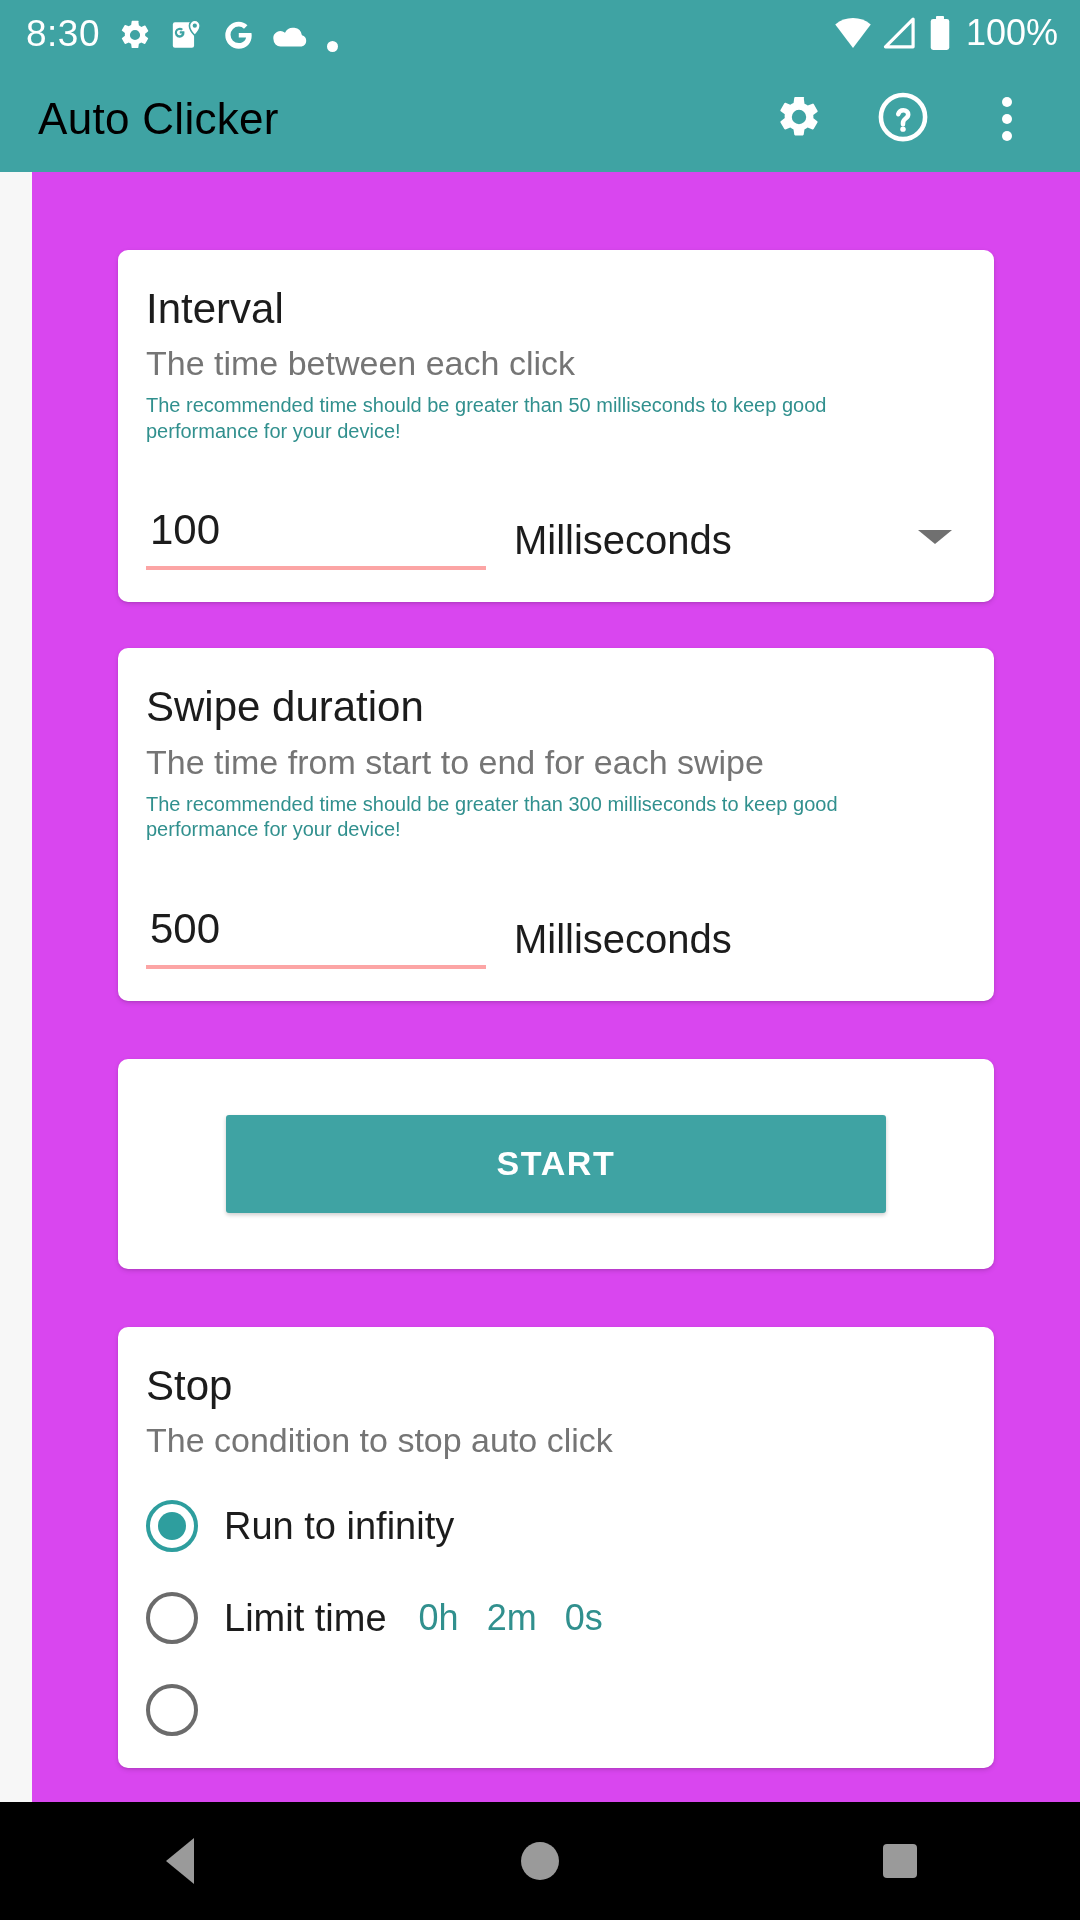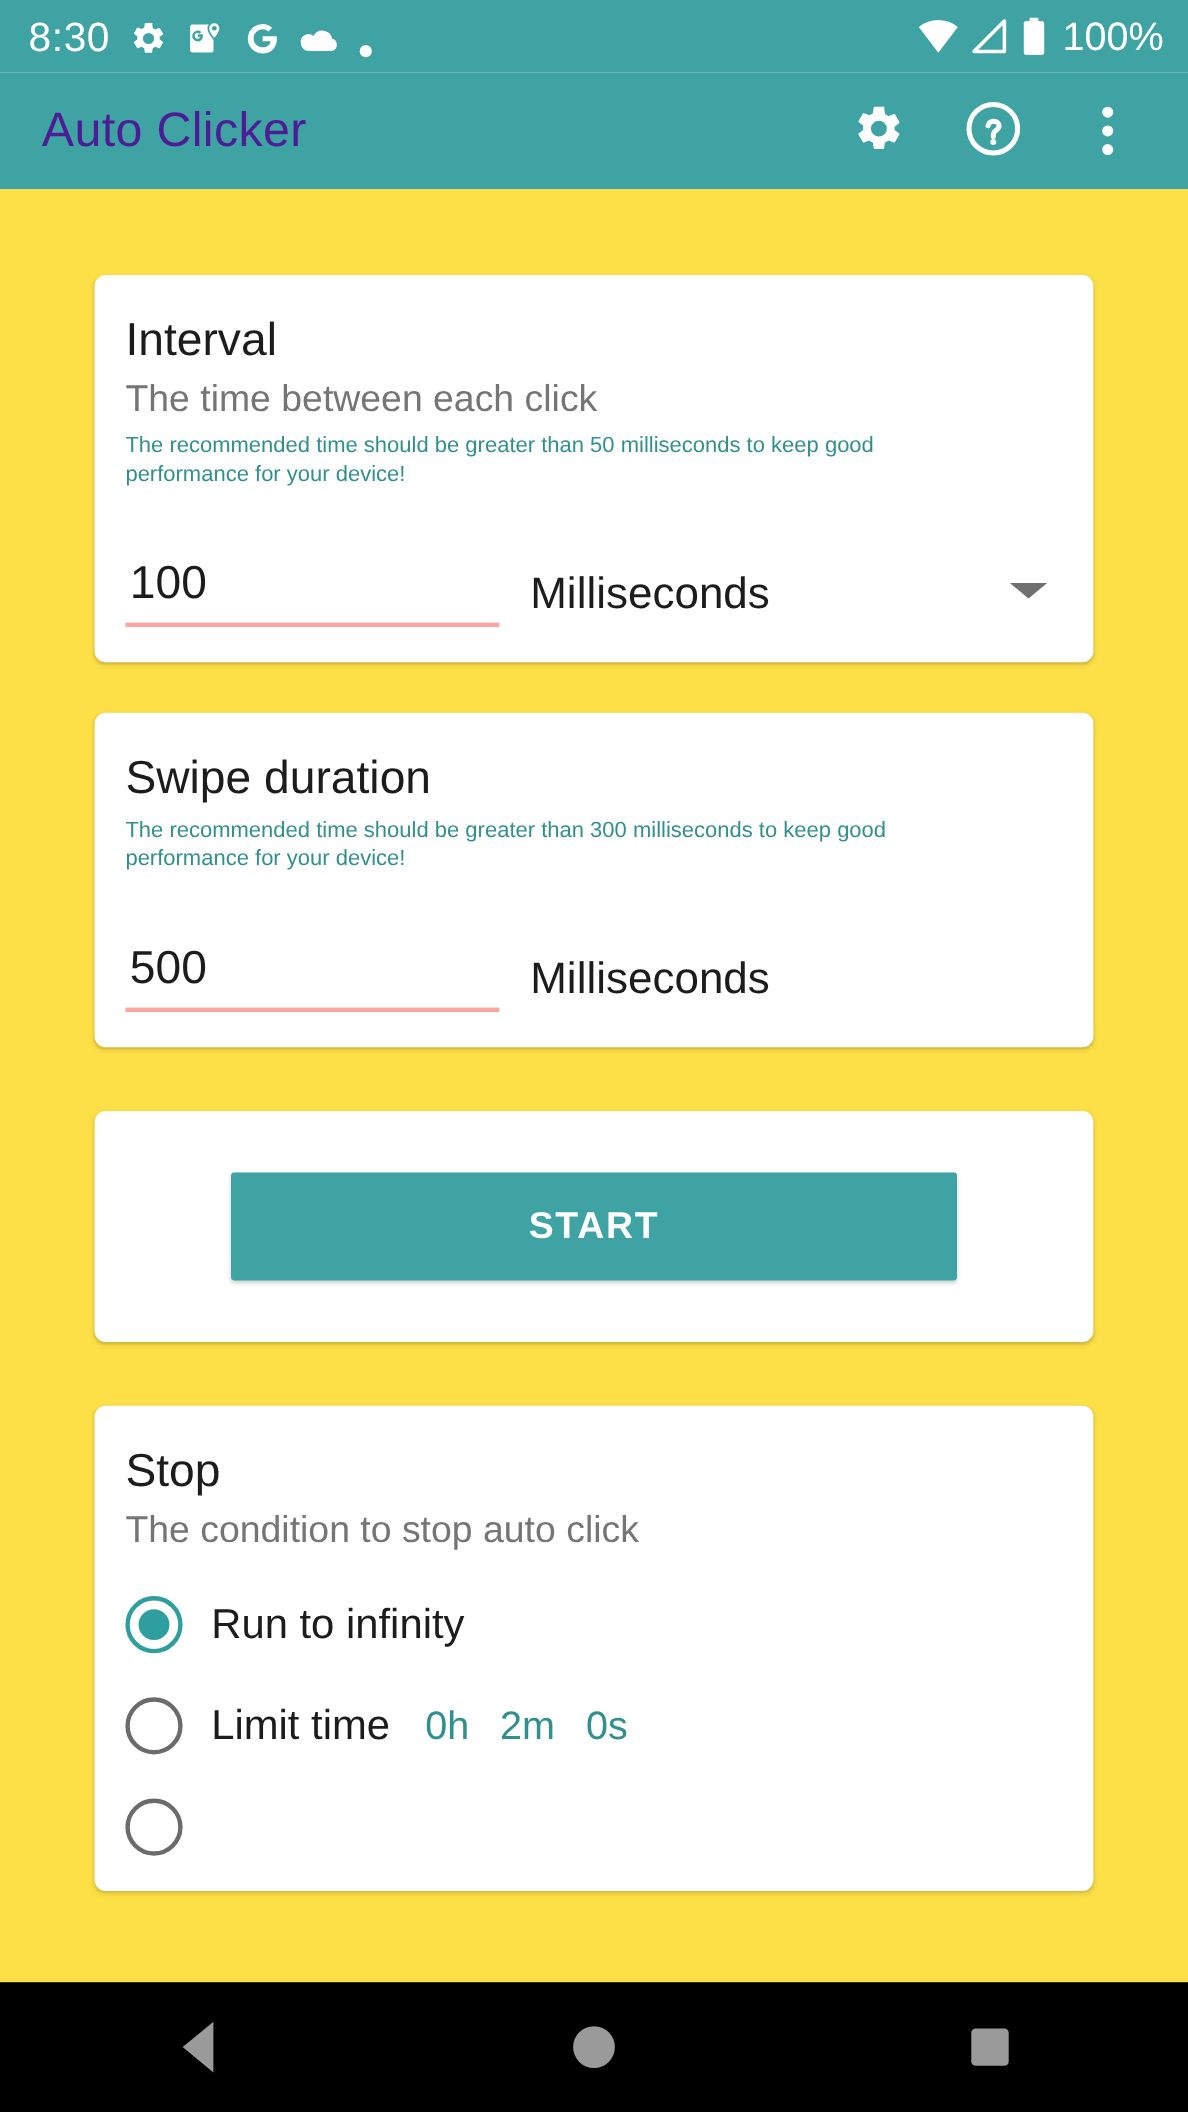--- a/index.html
+++ b/index.html
@@ -71,7 +71,7 @@
     flex: 0 0 auto;
   }
   .app-title {
-    color: #4c1d95;
+    color: #000000;
     font-size: 44px;
     font-weight: normal;
     letter-spacing: 0.3px;

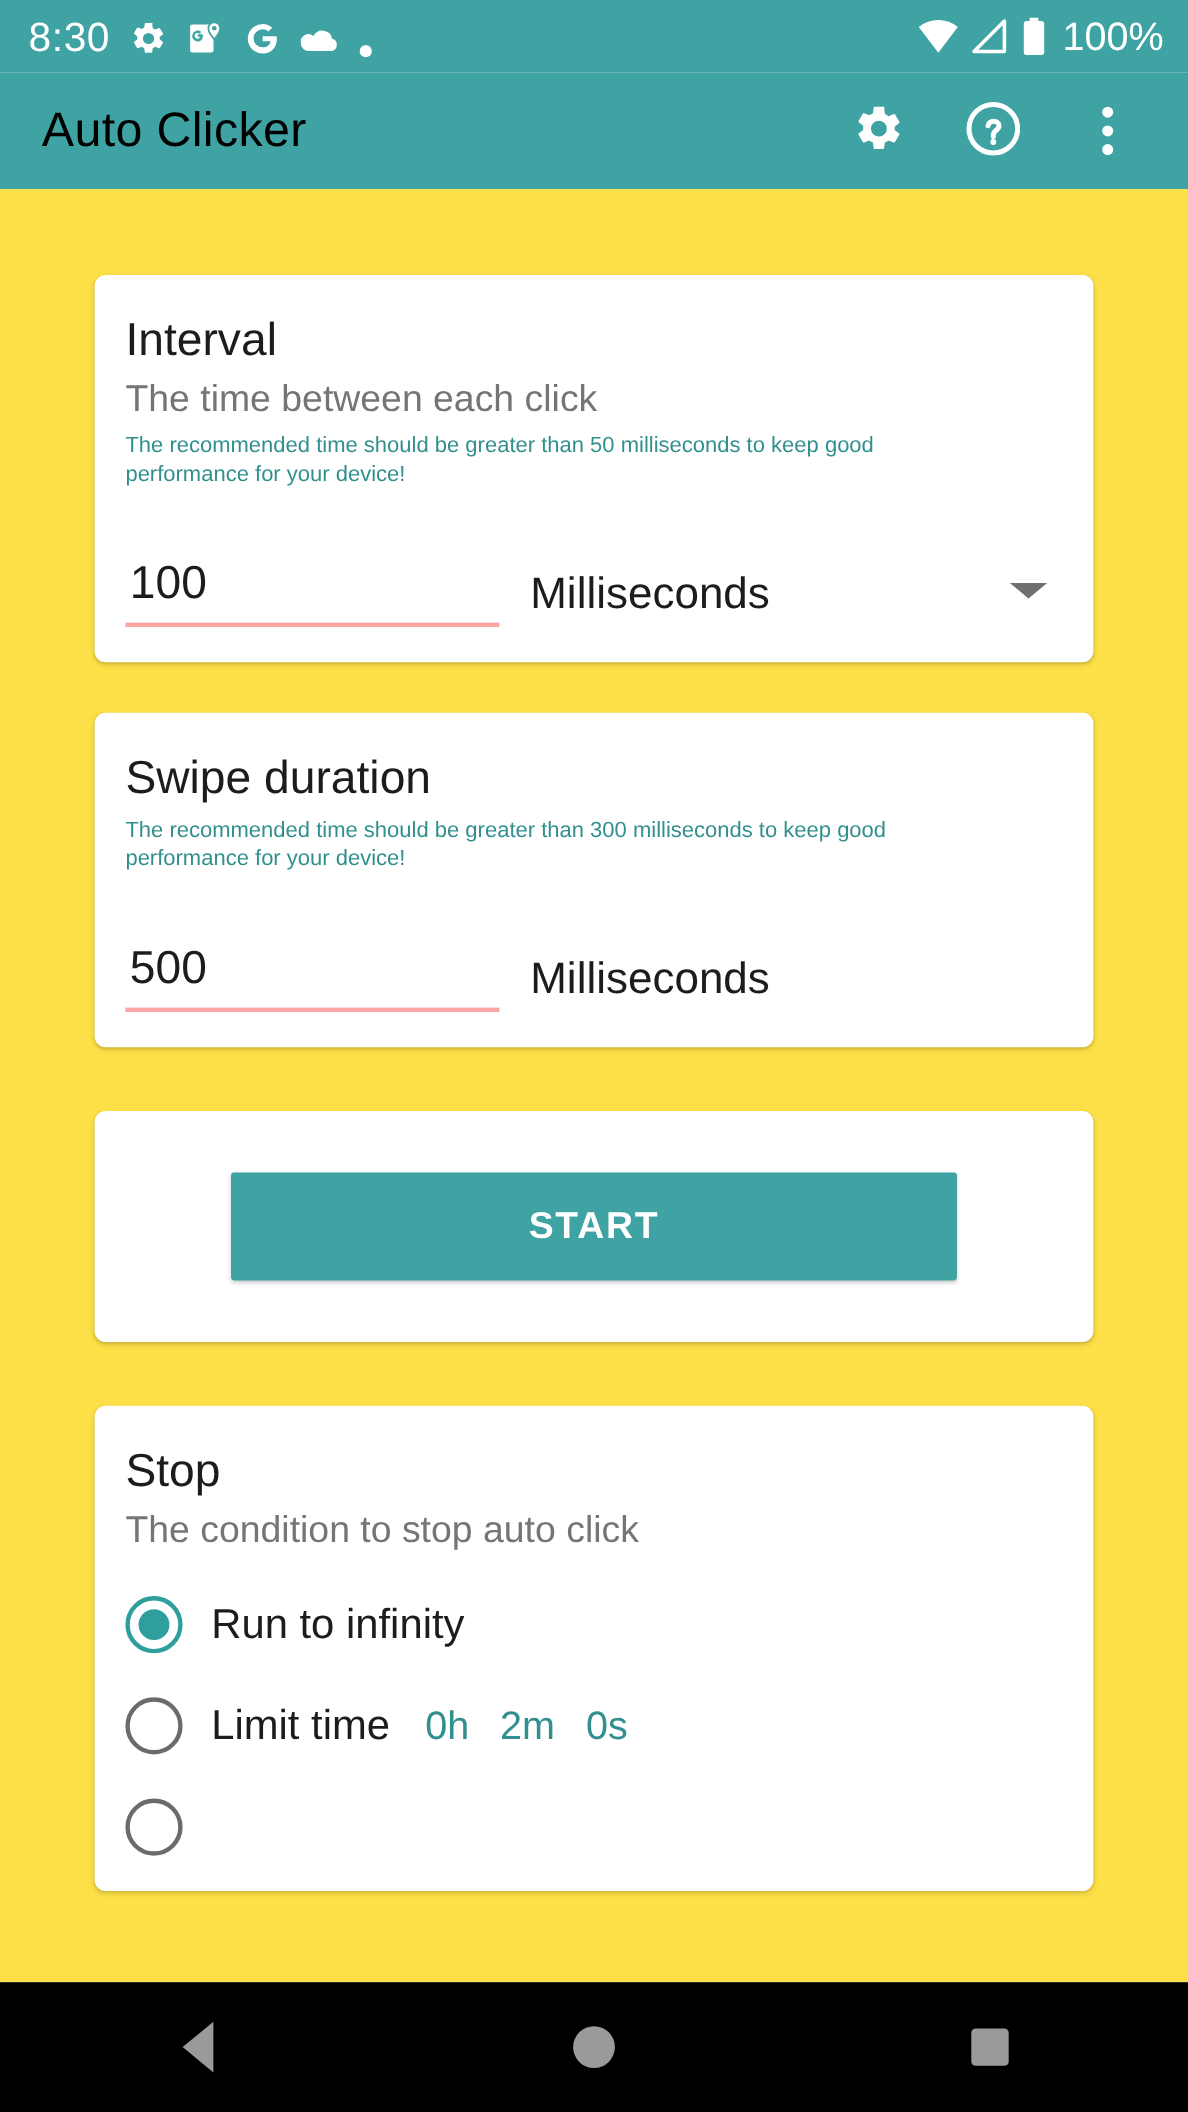--- a/index.html
+++ b/index.html
@@ -105,7 +105,8 @@
     position: relative;
     overflow: hidden;
     padding: 0 0 0 0;
-    background: #fde047;
+    background: #d946ef;
+    margin-left: 32px;
   }
   .scroll {
     padding: 78px 86px 0 86px;

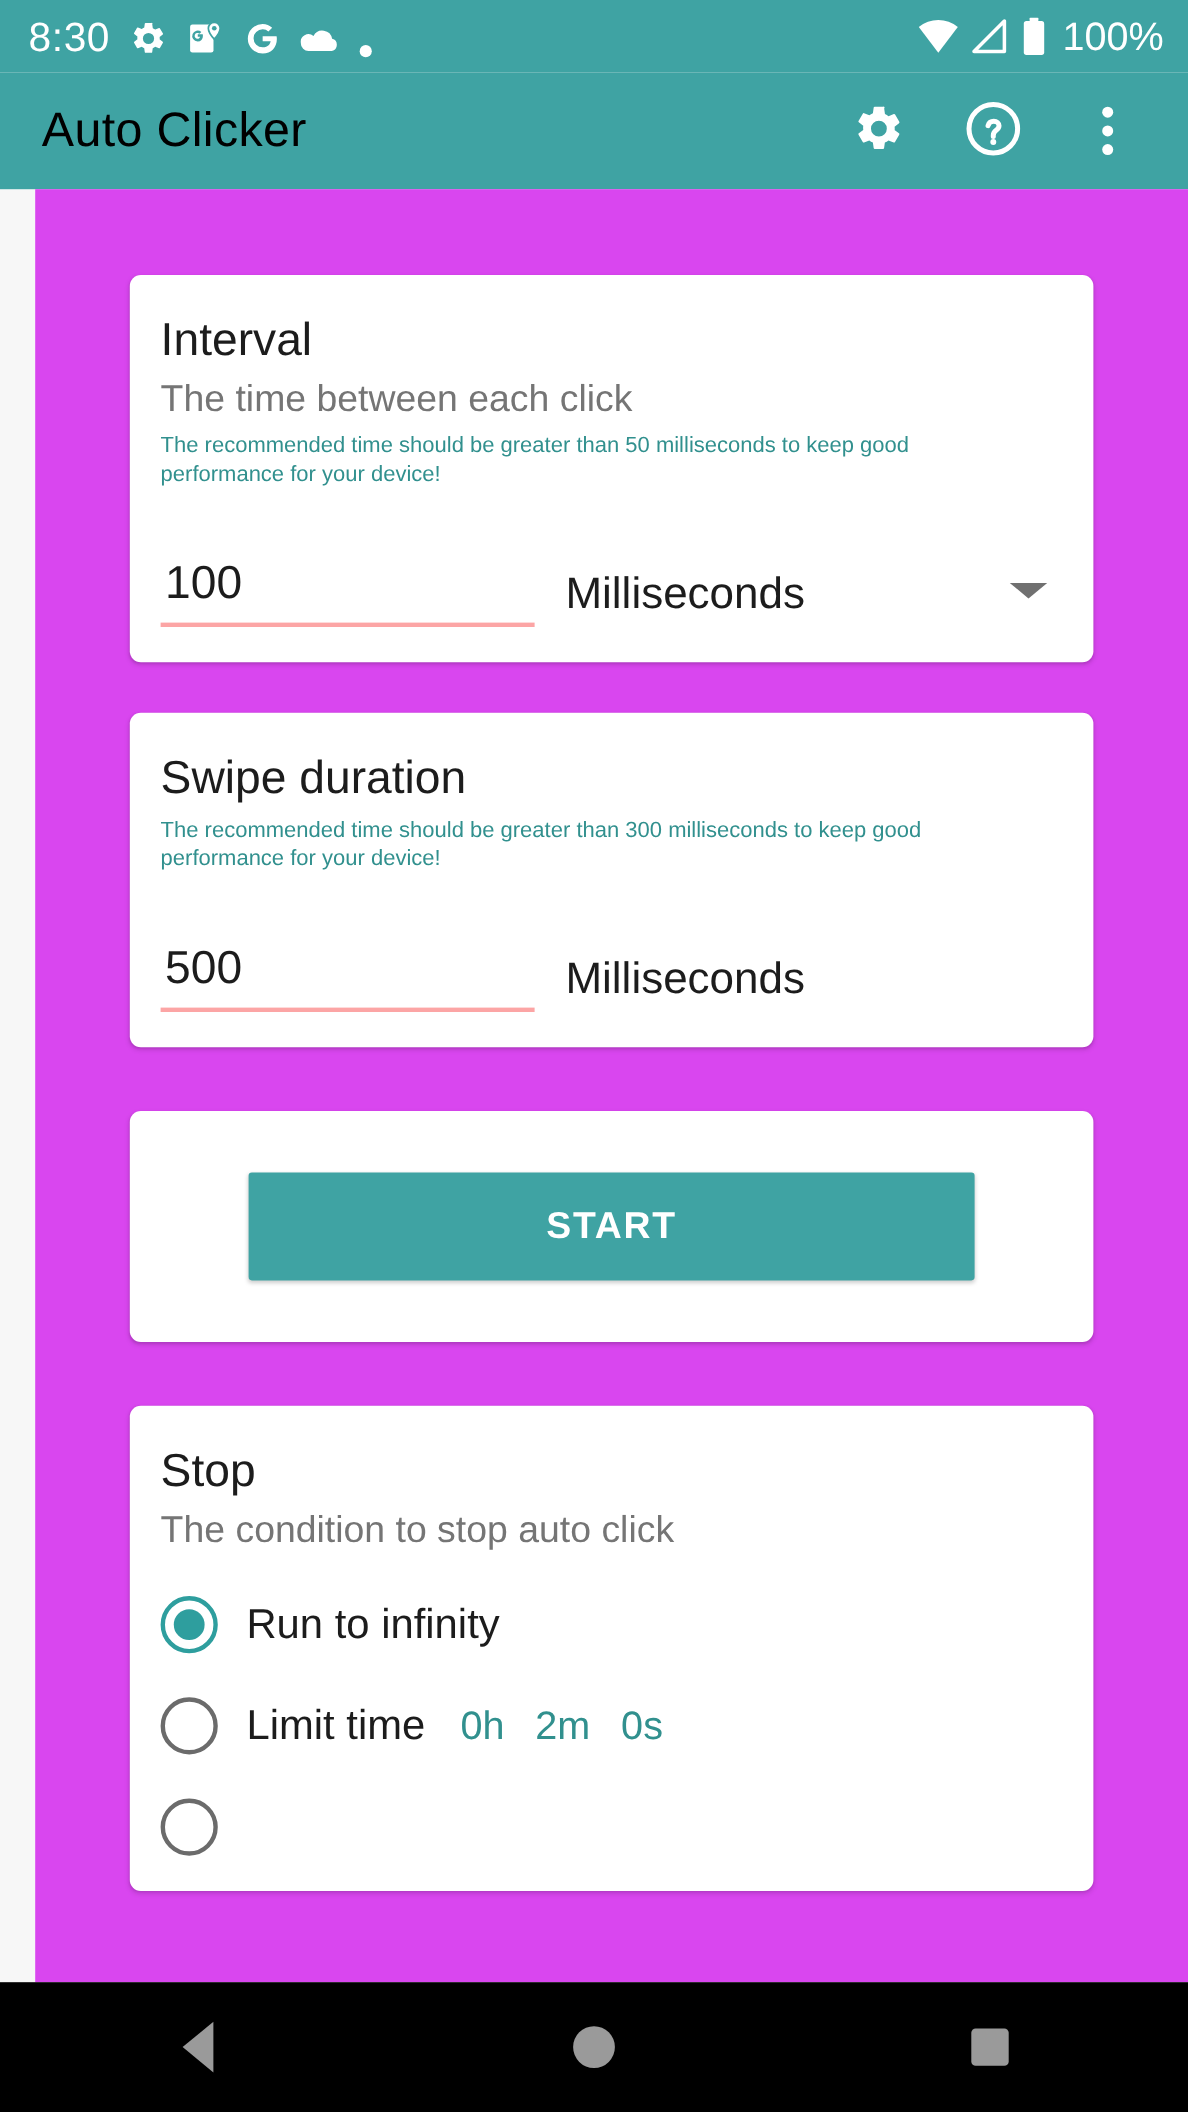--- a/index.html
+++ b/index.html
@@ -393,6 +393,7 @@
 
       <div class="card">
         <div class="card-title">Swipe duration</div>
+        <div class="card-sub">The time from start to end for each swipe</div>
         <div class="card-hint">The recommended time should be greater than 300 milliseconds to keep good performance for your device!</div>
         <div class="field-row">
           <input class="field-input" type="text" value="500" style="">

